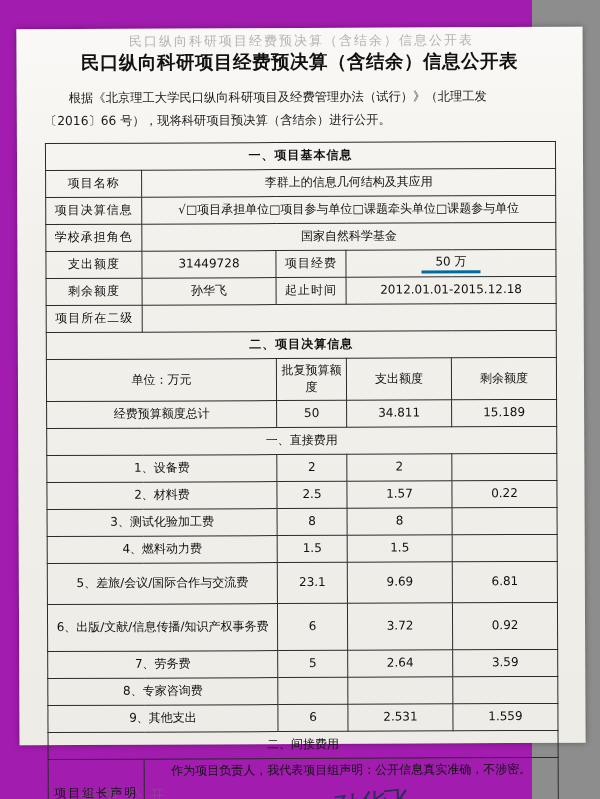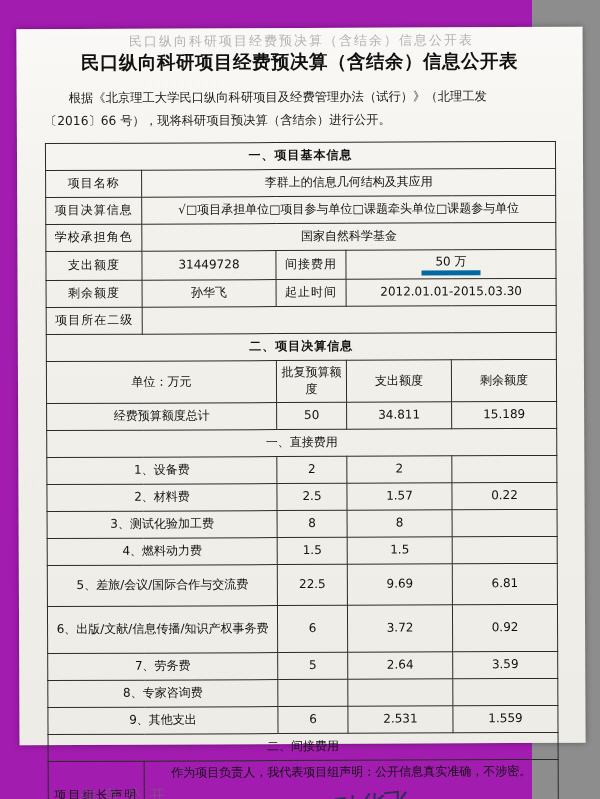--- a/index.html
+++ b/index.html
@@ -216,7 +216,7 @@
           <tr>
             <td class="label">支出额度</td>
             <td>31449728</td>
-            <td class="label">间接费用</td>
+            <td class="label">项目经费</td>
             <td colspan="2">
               <span class="u-line">50 万</span>
             </td>

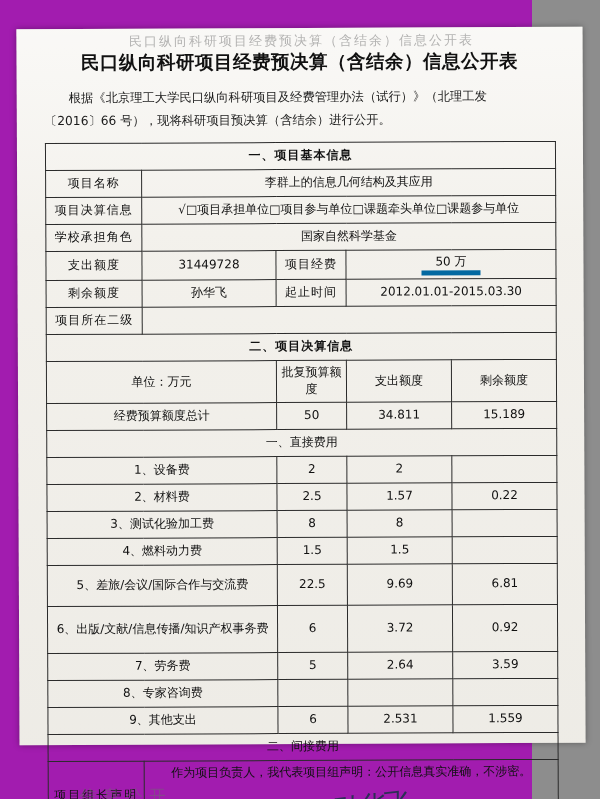--- a/index.html
+++ b/index.html
@@ -120,7 +120,7 @@
     text-align: center;
   }
   .u-line {
-    border-bottom: 5px solid #0369a1;
+    border-bottom: 3px solid #0369a1;
     padding: 0 14px;
     display: inline-block;
   }

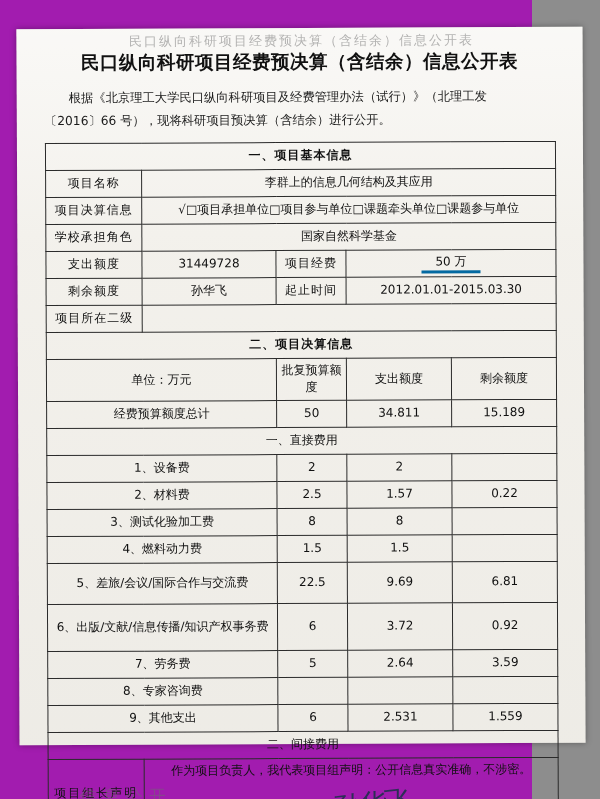--- a/index.html
+++ b/index.html
@@ -226,7 +226,7 @@
             <td class="label">剩余额度</td>
             <td>孙华飞</td>
             <td class="label">起止时间</td>
-            <td colspan="2">2012.01.01-2015.03.30</td>
+            <td colspan="2">2012.01.01-2015.12.18</td>
           </tr>
 
           <tr>

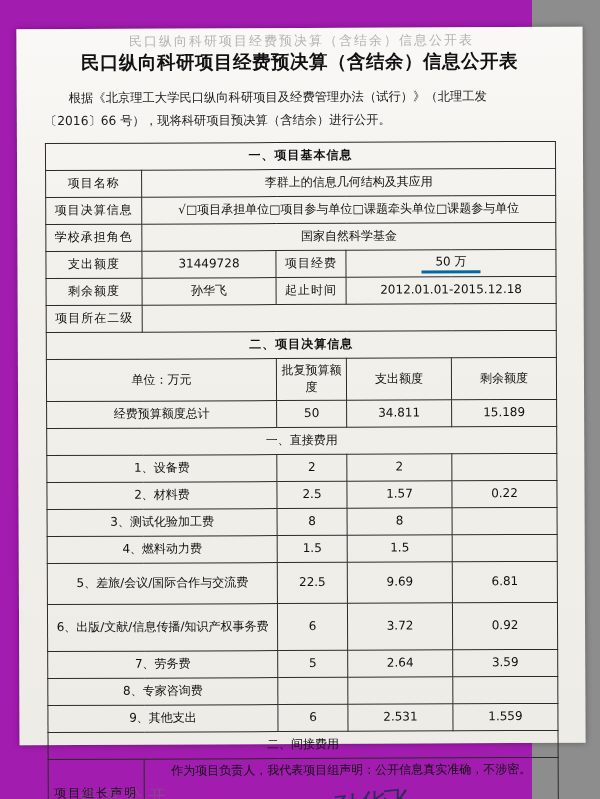--- a/index.html
+++ b/index.html
@@ -282,7 +282,7 @@
           </tr>
           <tr>
             <td class="left" colspan="2" style="height:34px">5、差旅/会议/国际合作与交流费</td>
-            <td class="num">22.5</td>
+            <td class="num">23.1</td>
             <td class="num">9.69</td>
             <td class="num">6.81</td>
           </tr>

